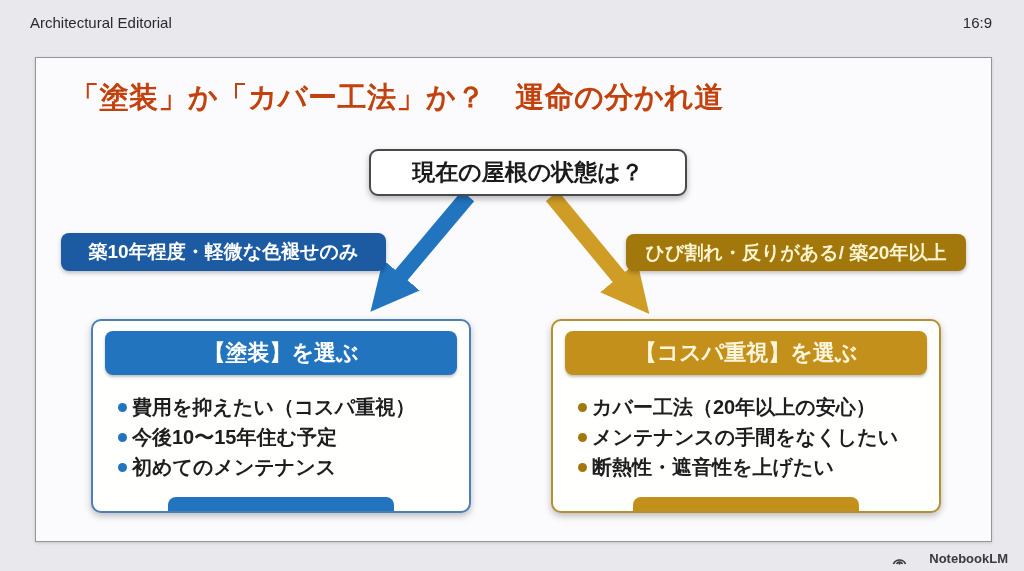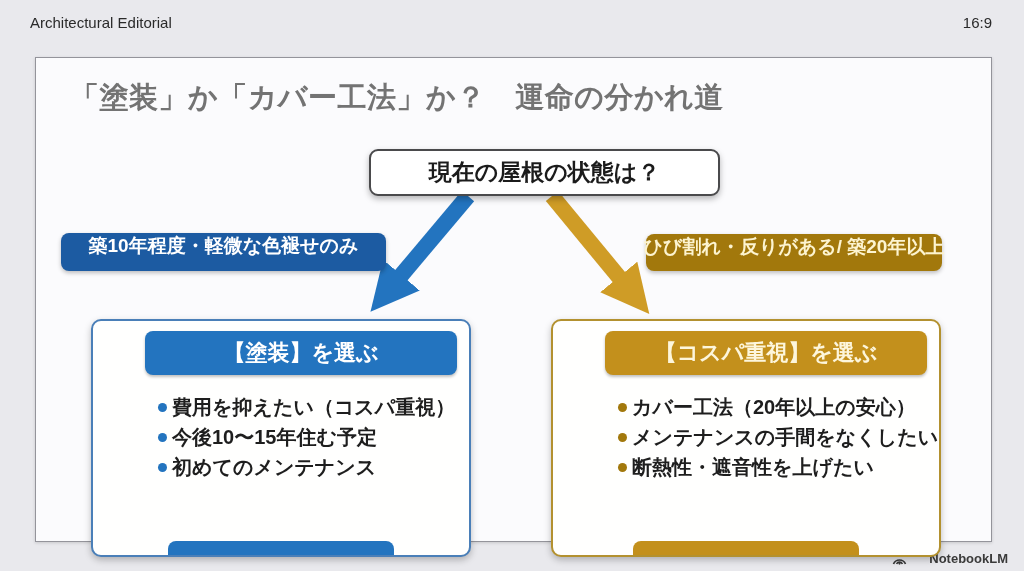--- a/index.html
+++ b/index.html
@@ -29,7 +29,7 @@
 
   .slide-title {
     position: absolute; left: 34px; top: 20px;
-    font-size: 29px; font-weight: 800; color: #737373;
+    font-size: 29px; font-weight: 800; color: #c2410c;
     letter-spacing: .5px; white-space: pre;
   }
 

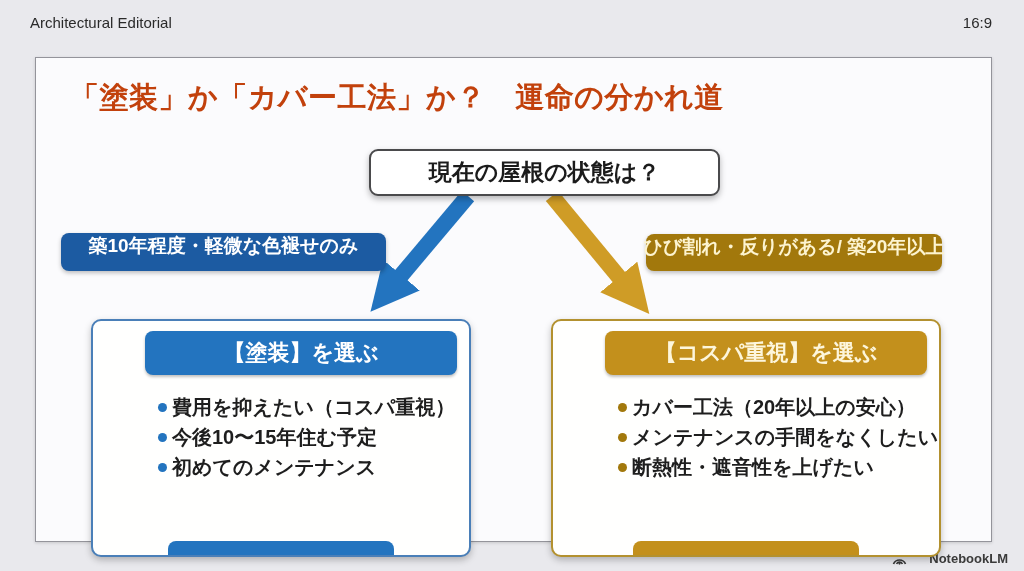--- a/index.html
+++ b/index.html
@@ -38,7 +38,7 @@
 
   
   .question-box {
-    position: absolute; left: 333px; top: 91px; width: 351px; height: 47px;
+    position: absolute; left: 333px; top: 91px; width: 318px; height: 47px;
     background: #ffffff;
     border: 2px solid #4a4a4c; border-radius: 9px;
     box-shadow: 0 3px 6px rgba(0,0,0,.28);

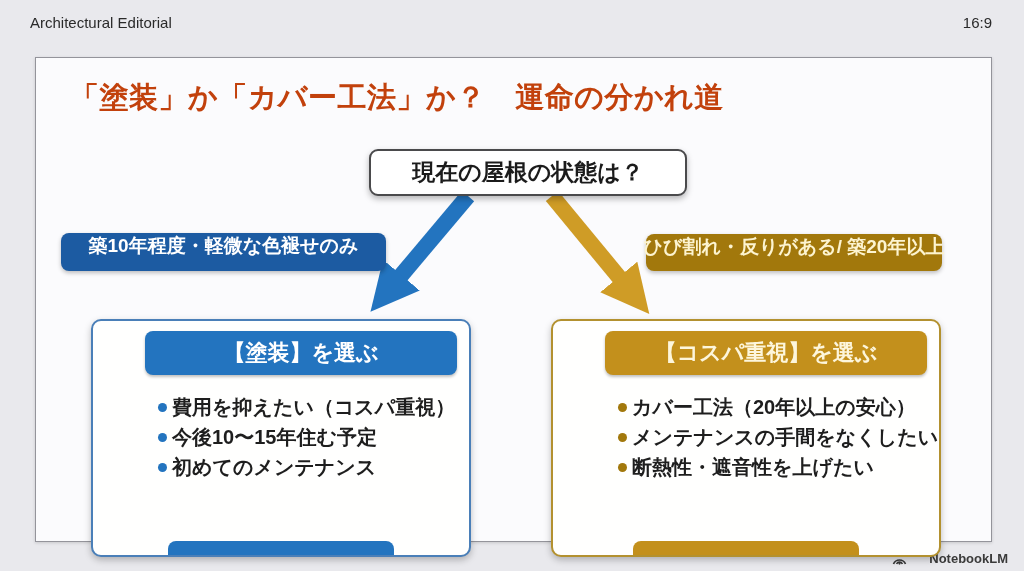--- a/index.html
+++ b/index.html
@@ -51,7 +51,7 @@
   .pill {
     position: absolute; z-index: 2;
     border-radius: 8px;
-    display: flex; align-items: flex-start; justify-content: center;
+    display: flex; align-items: center; justify-content: center;
     font-size: 19px; font-weight: 700;
     box-shadow: 0 2px 4px rgba(0,0,0,.25);
     white-space: nowrap;

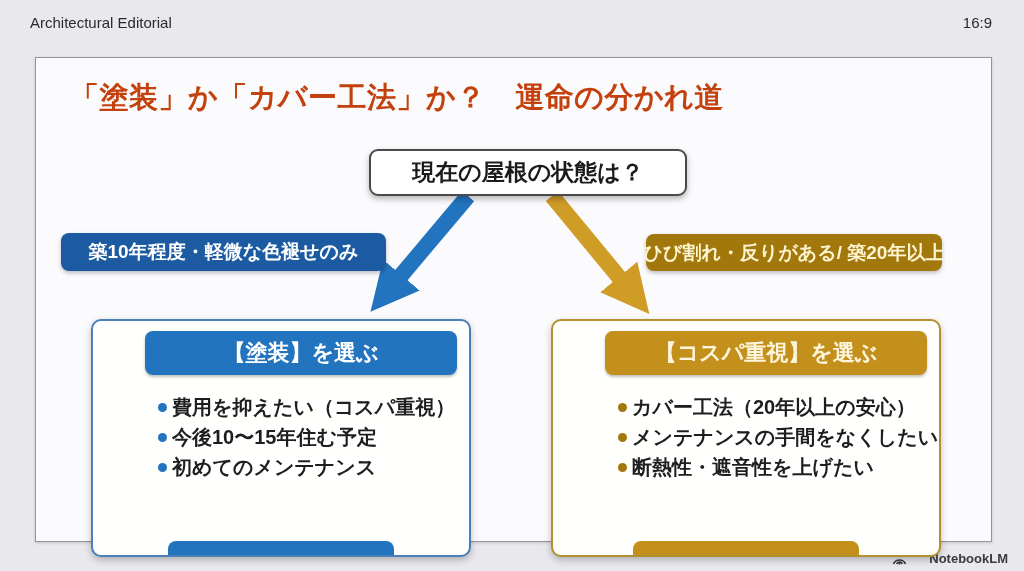--- a/index.html
+++ b/index.html
@@ -61,8 +61,8 @@
     background: var(--blue-dark, #1c5ba2); color: #ffffff;
   }
   .pill-gold {
-    left: 590px; top: 176px; width: 296px; height: 37px;
-    background: var(--gold-dark, #a2780c); color: #fdf4d0; margin-left: 20px;
+    left: 590px; top: 176px; width: 340px; height: 37px;
+    background: var(--gold-dark, #a2780c); color: #fdf4d0;
   }
 
   

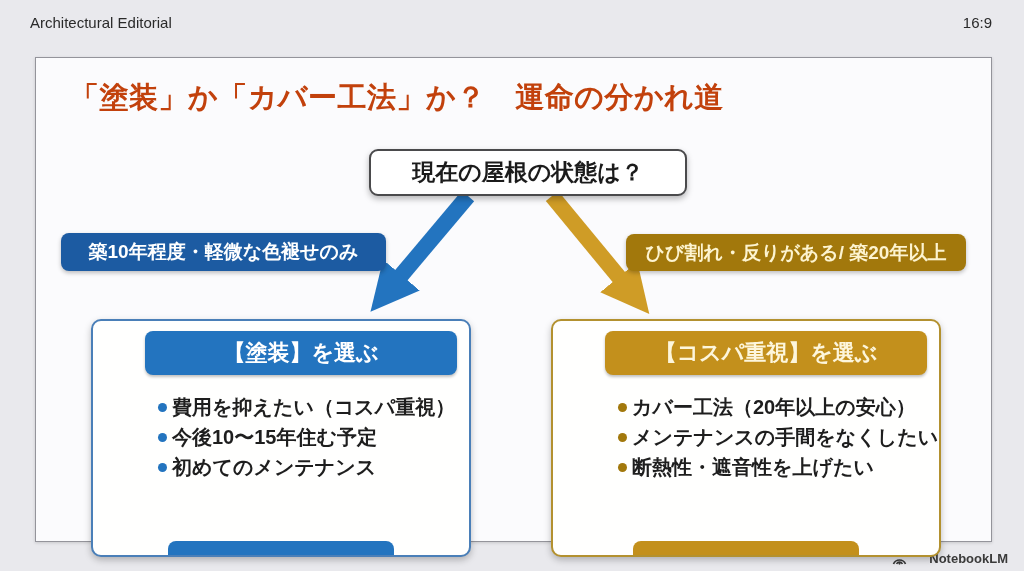--- a/index.html
+++ b/index.html
@@ -67,11 +67,10 @@
 
   
   .card {
-    position: absolute; top: 261px; height: 238px; z-index: 2;
+    position: absolute; top: 261px; height: 194px; z-index: 2;
     background: #fffffe; border-radius: 10px;
     box-shadow: 0 3px 7px rgba(0,0,0,.25);
     overflow: hidden;
-    padding-left: 40px;
   }
   .card-blue { left: 55px;  width: 380px; border: 2px solid #4a7fb8; }
   .card-gold { left: 515px; width: 390px; border: 2px solid #b3912f; }

